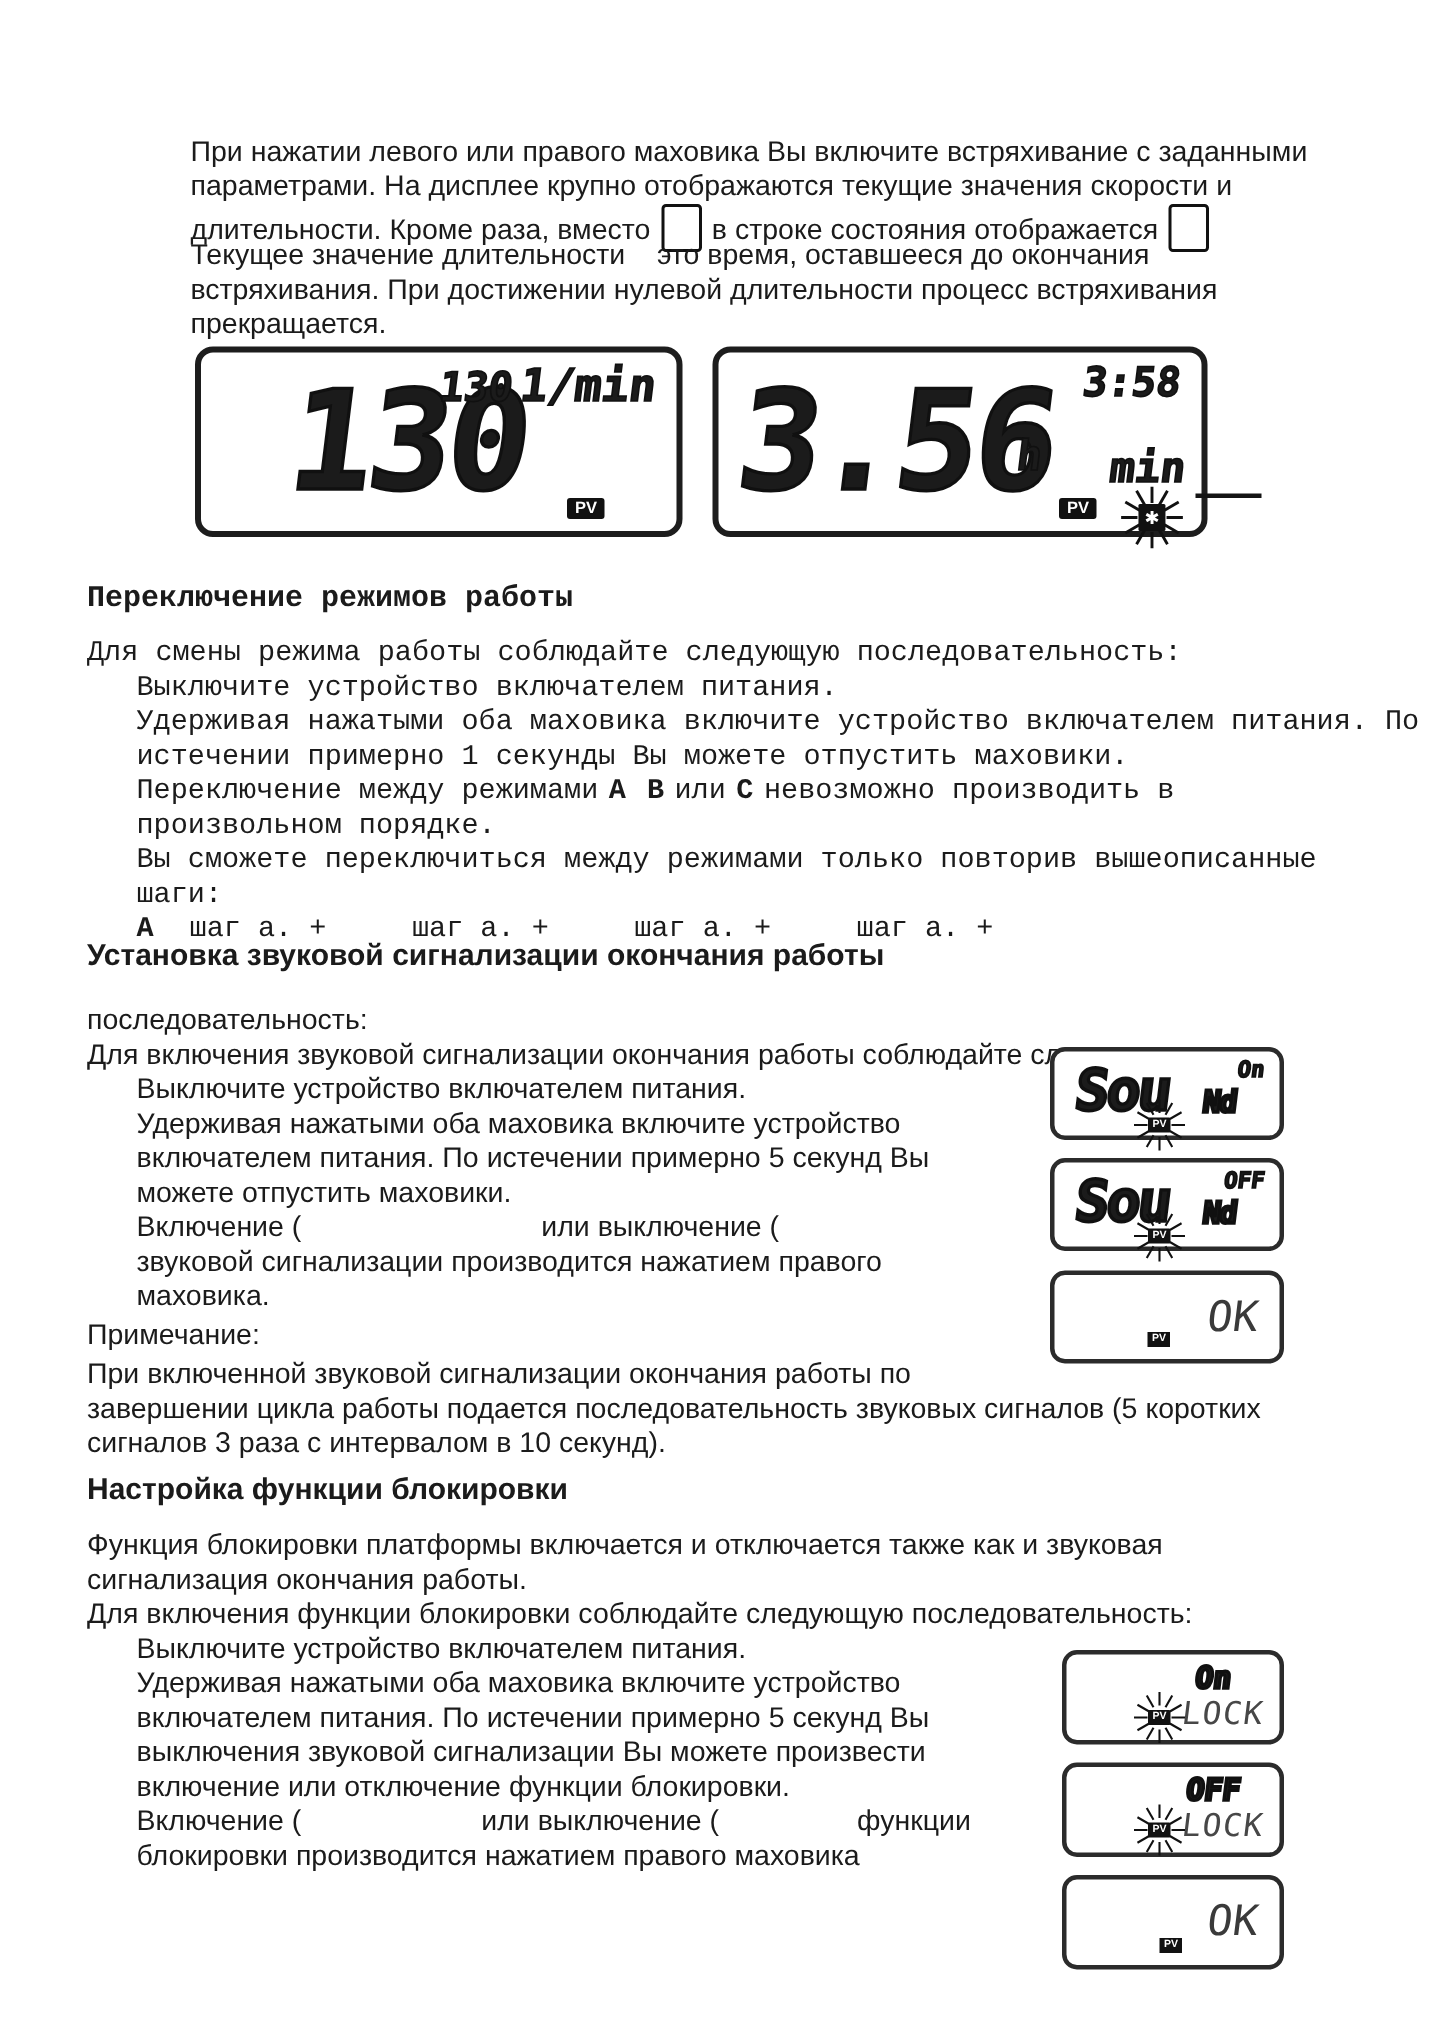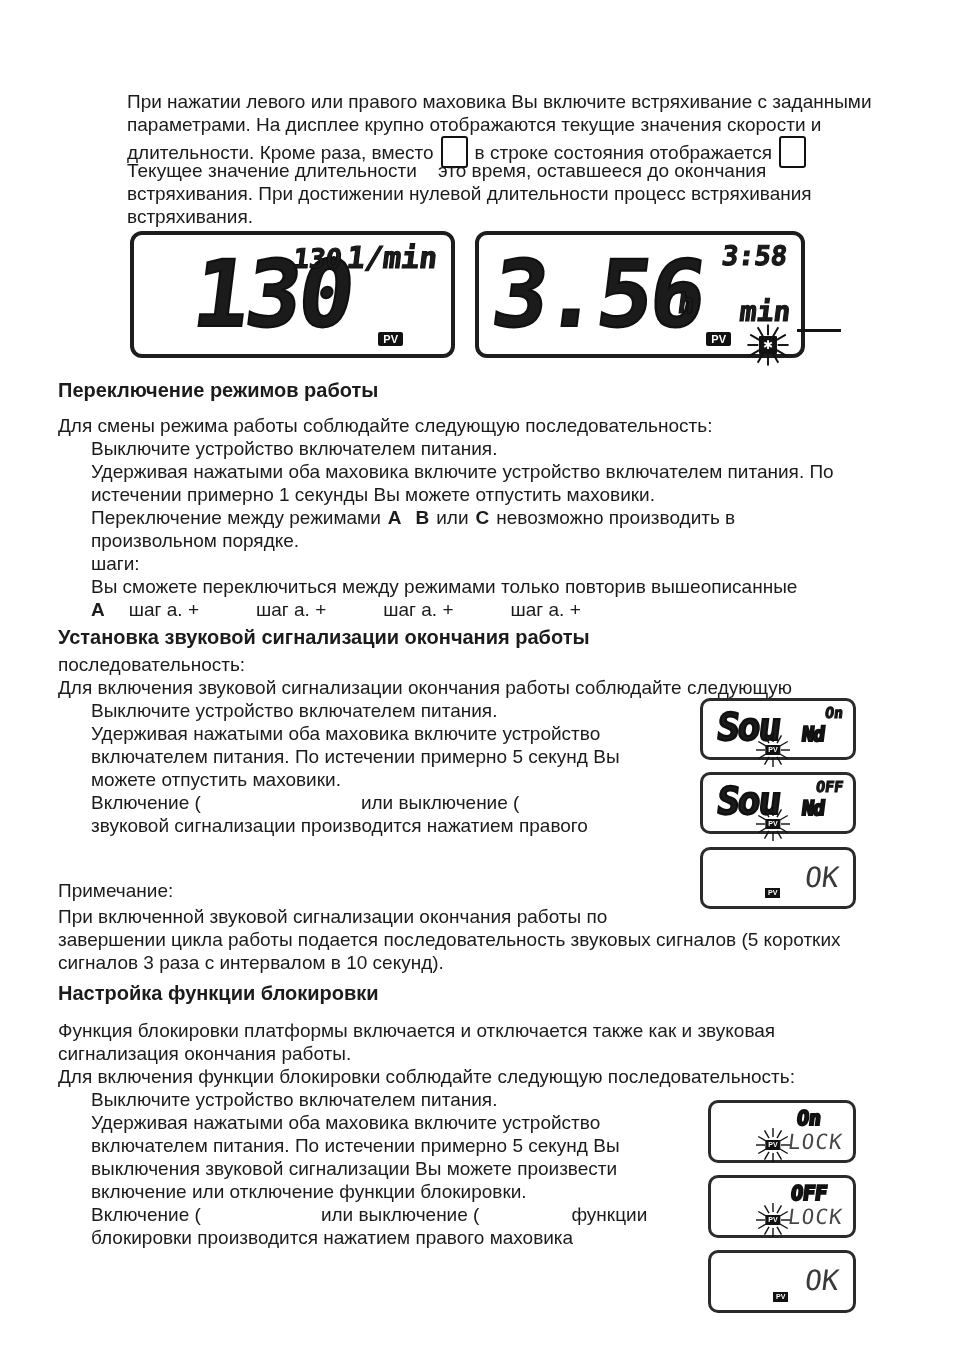--- a/index.html
+++ b/index.html
@@ -94,7 +94,7 @@
   <div class="lnc"><span>длительности. Кроме раза, вместо</span><span class="ph-box"></span><span>в строке состояния отображается</span><span class="ph-box"></span></div>
   <div class="ln">Текущее значение длительности    это время, оставшееся до окончания</div>
   <div class="ln">встряхивания. При достижении нулевой длительности процесс встряхивания</div>
-  <div class="ln">встряхивания.</div>
+  <div class="ln">прекращается.</div>
 </div>
 
 <div class="lcd-row">

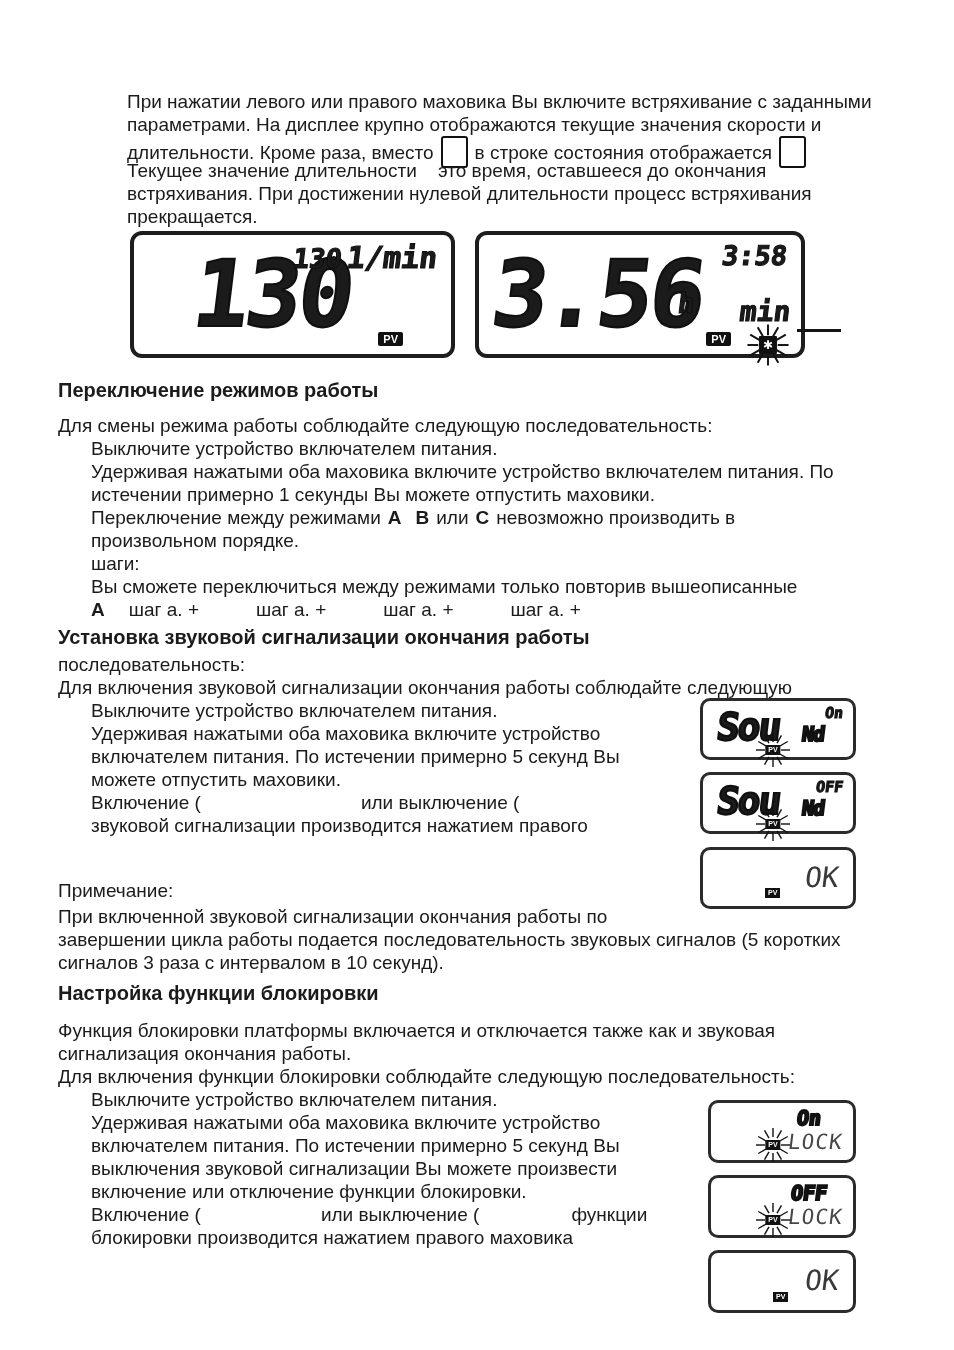--- a/index.html
+++ b/index.html
@@ -137,7 +137,7 @@
   </div>
 </div>
 
-<div class="sec" style="top:378px;">
+<div class="sec" style="top:388px;font-family:Liberation Mono, monospace;">
   <h2>Переключение режимов работы</h2>
   <div class="ln">Для смены режима работы соблюдайте следующую последовательность:</div>
   <div class="ln ind">Выключите устройство включателем питания.</div>

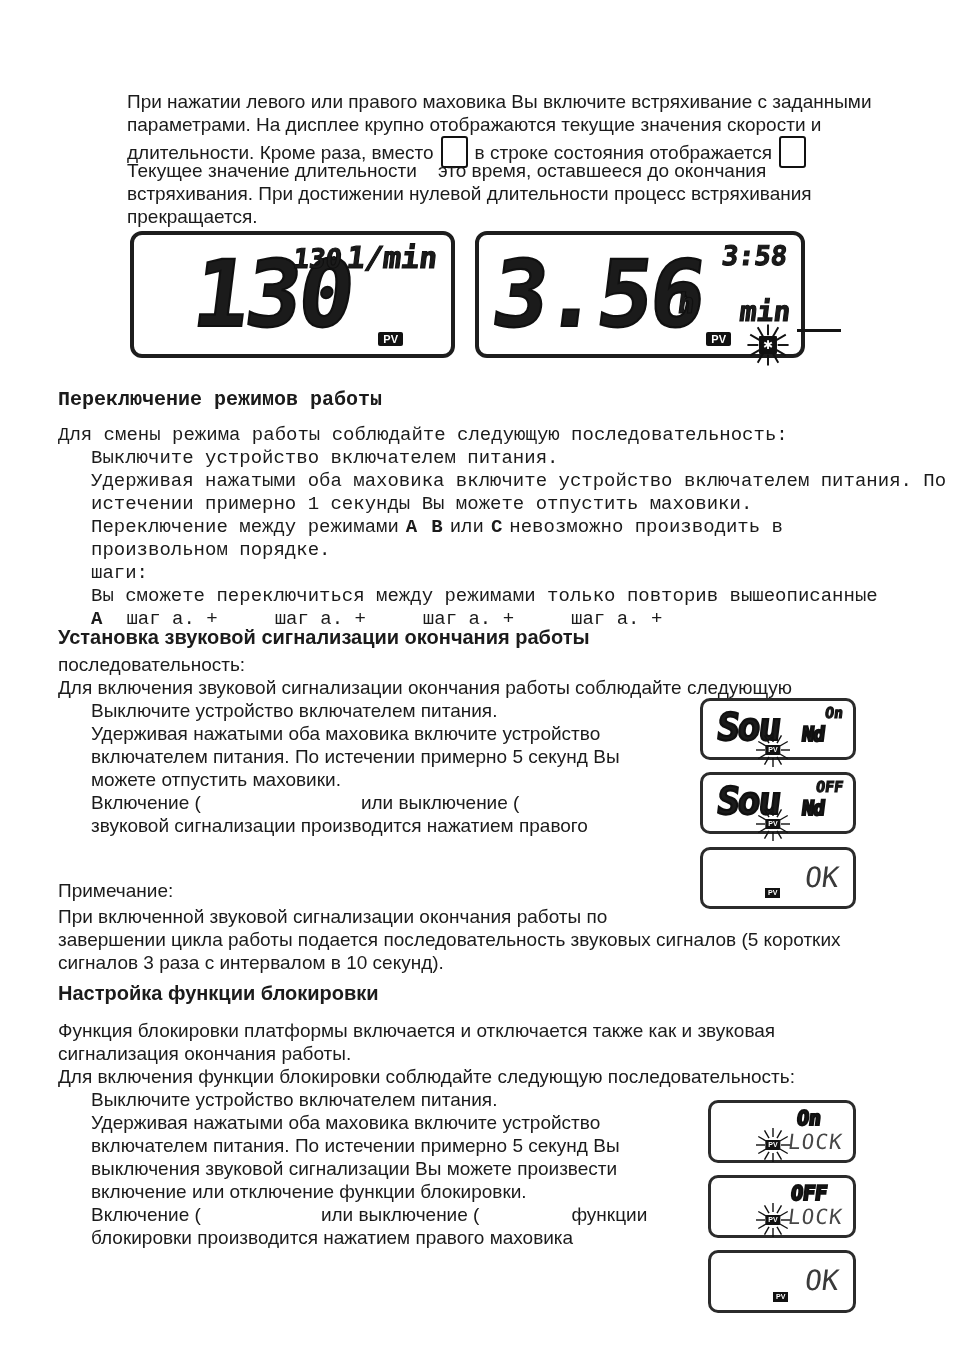--- a/index.html
+++ b/index.html
@@ -145,8 +145,8 @@
   <div class="ln ind">истечении примерно 1 секунды Вы можете отпустить маховики.</div>
   <div class="lnc ind"><span>Переключение между режимами</span><b class="sp">А</b><b class="sp2">В</b><span class="sp">или</span><b class="sp">С</b><span class="sp">невозможно производить в</span></div>
   <div class="ln ind">произвольном порядке.</div>
+  <div class="ln ind">Вы сможете переключиться между режимами только повторив вышеописанные</div>
   <div class="ln ind">шаги:</div>
-  <div class="ln ind">Вы сможете переключиться между режимами только повторив вышеописанные</div>
   <div class="lnc ind"><b class="b5">А</b><span class="s5 first">шаг а. +</span><span class="s5">шаг а. +</span><span class="s5">шаг а. +</span><span class="s5">шаг а. +</span></div>
 </div>
 

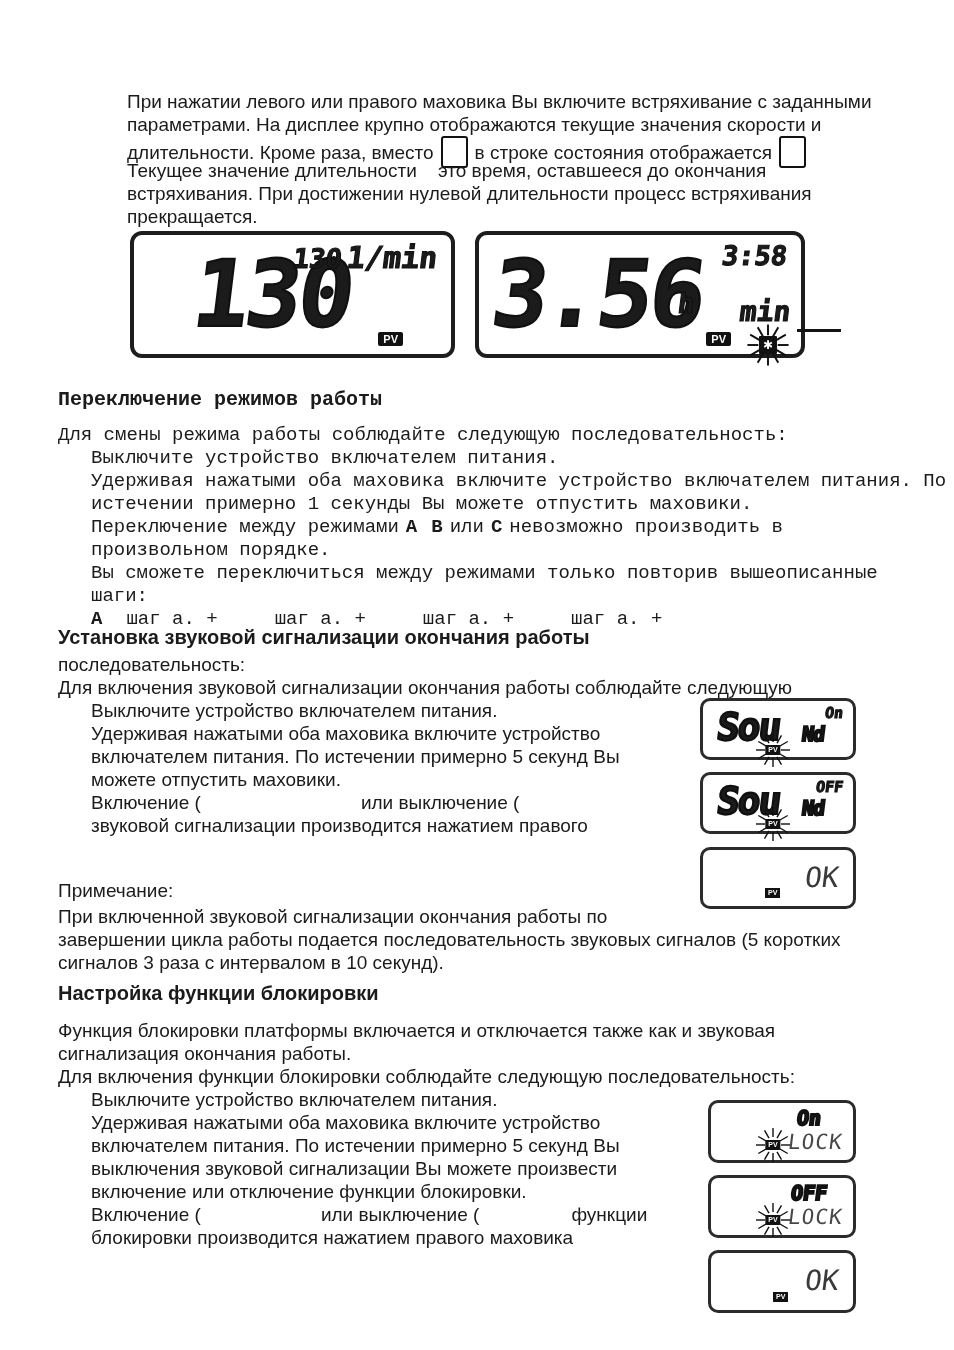--- a/index.html
+++ b/index.html
@@ -151,7 +151,7 @@
 </div>
 
 <div class="sec" style="top:625px;">
-  <h2 style="margin-bottom:4px;">Установка звуковой сигнализации окончания работы</h2>
+  <h2 style="margin-bottom:20px;">Установка звуковой сигнализации окончания работы</h2>
   <div class="ln">последовательность:</div>
   <div class="ln">Для включения звуковой сигнализации окончания работы соблюдайте следующую</div>
   <div class="ln ind">Выключите устройство включателем питания.</div>

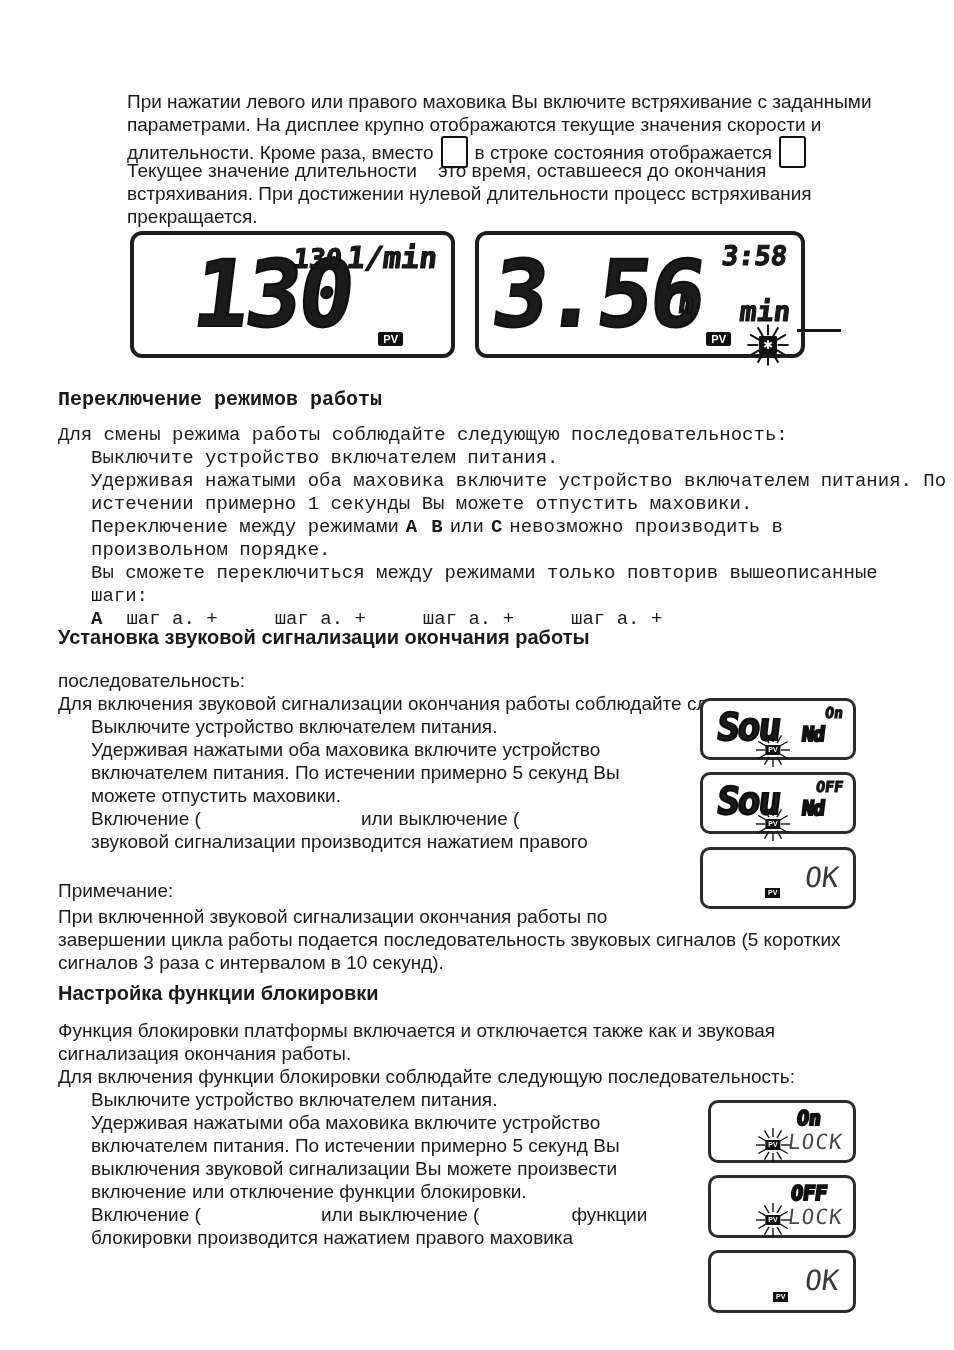--- a/index.html
+++ b/index.html
@@ -160,6 +160,7 @@
   <div class="ln ind">можете отпустить маховики.</div>
   <div class="lnc ind"><span>Включение (</span><span class="gap gap-a"></span><span>или выключение (</span></div>
   <div class="ln ind">звуковой сигнализации производится нажатием правого</div>
+  <div class="ln ind">маховика.</div>
 </div>
 
 <div class="sec" style="top:879px;">

